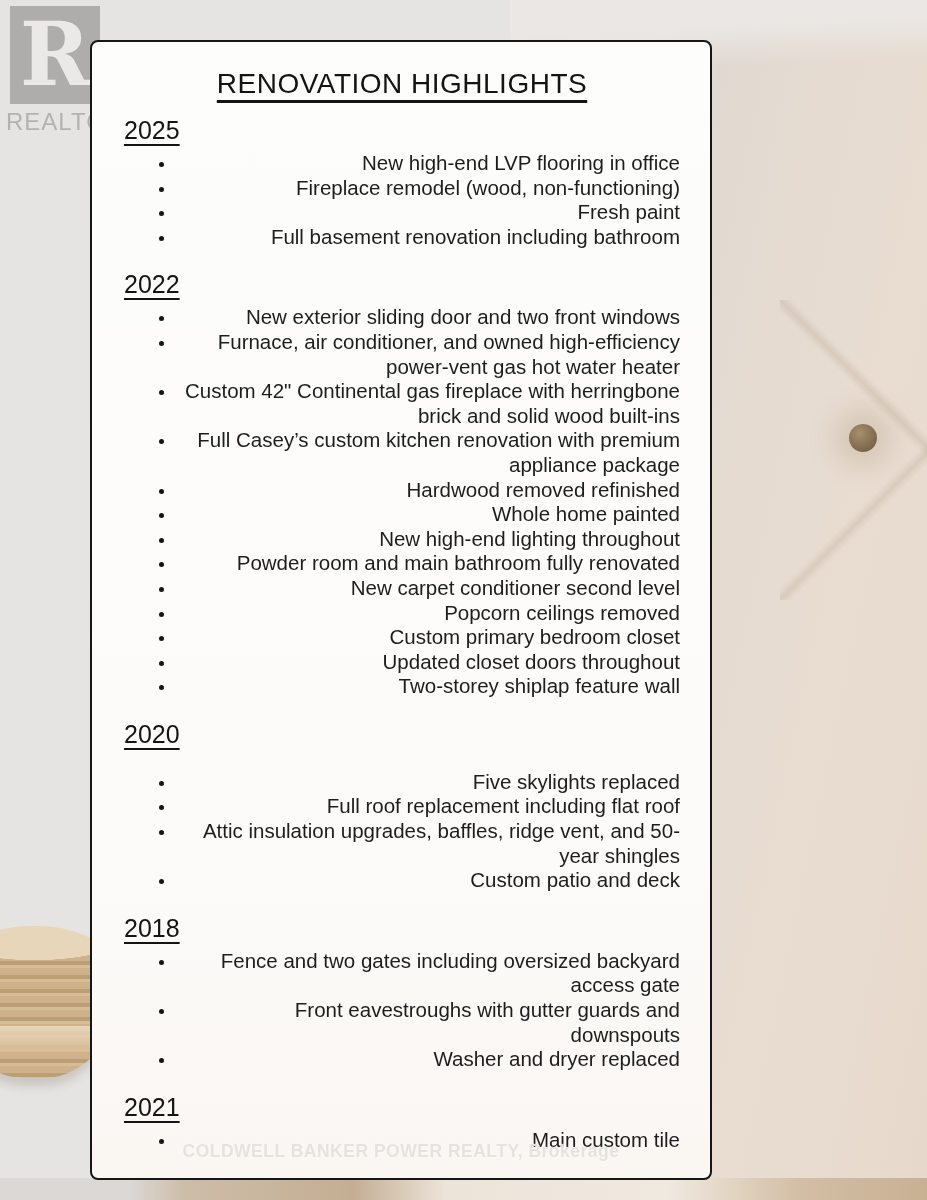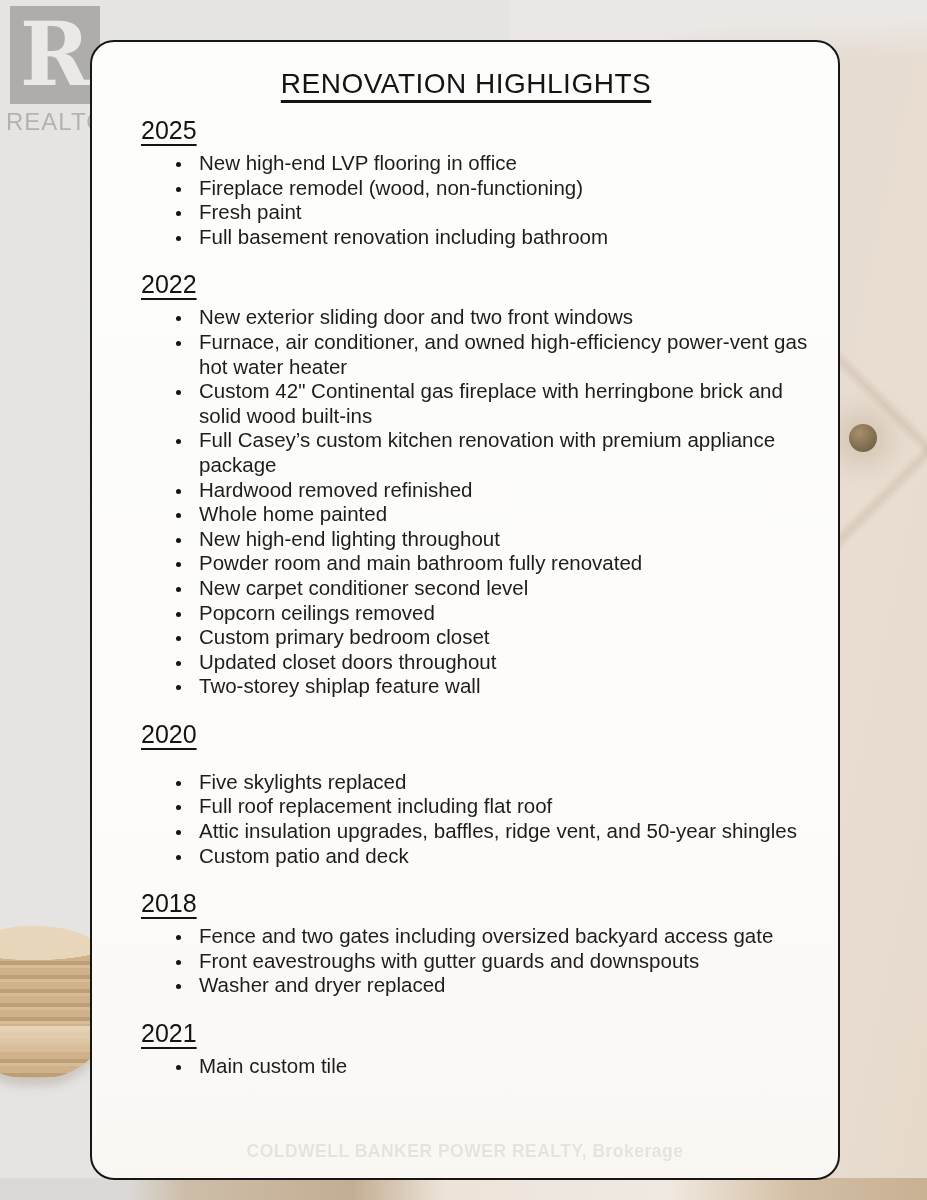--- a/index.html
+++ b/index.html
@@ -79,10 +79,10 @@
 
   
   .card {
-    position: absolute; left: 90px; top: 40px; width: 750px; height: 1140px;
+    position: absolute; left: 90px; top: 40px; width: 622px; height: 1140px;
     background: linear-gradient(180deg, #fdfdfc 0%, #fcfbf9 70%, #faf7f3 100%);
     border: 2.5px solid #161616;
-    border-radius: 24px;
+    border-radius: 8px;
     z-index: 2;
     padding: 26px 30px 0 32px;
   }

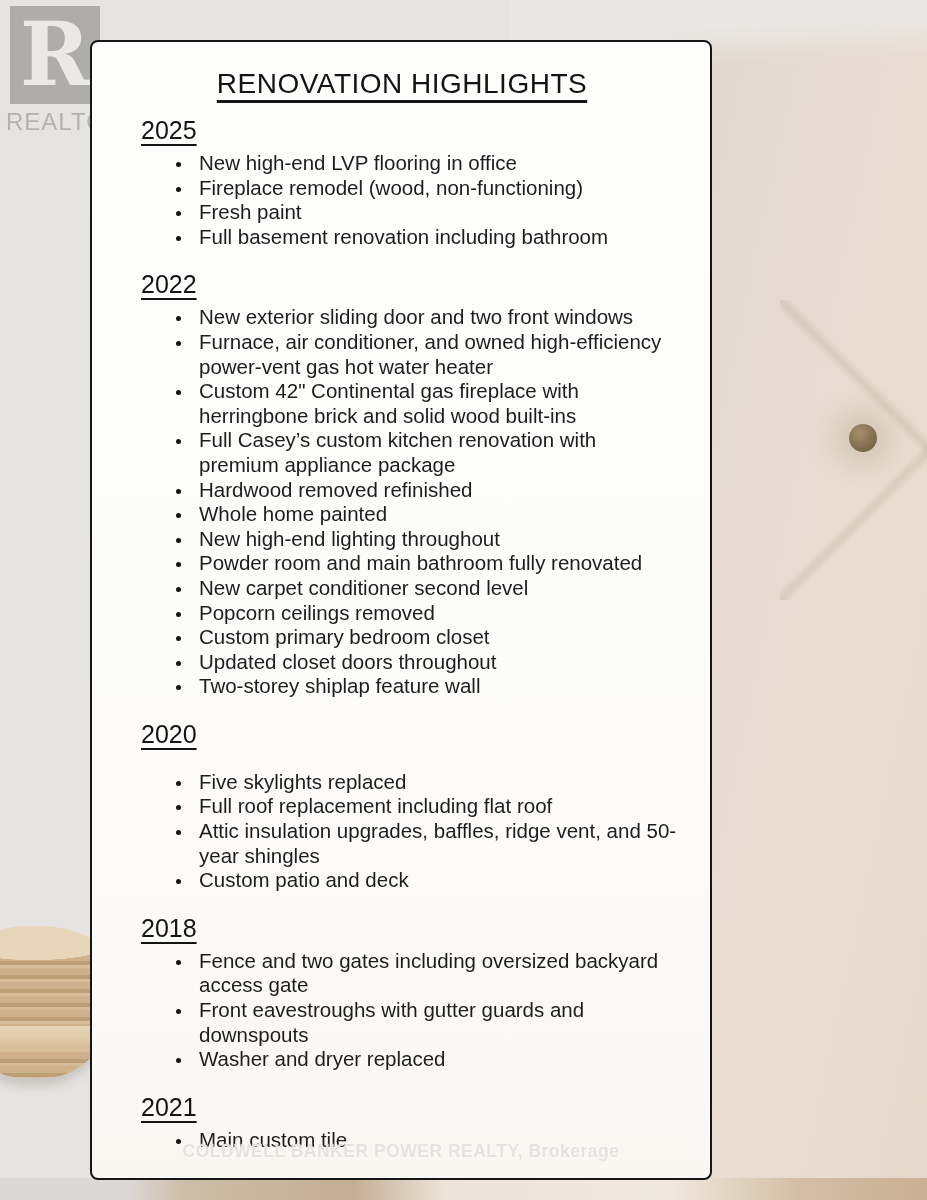--- a/index.html
+++ b/index.html
@@ -95,7 +95,7 @@
     text-underline-offset: 7px;
     margin-bottom: 16px;
   }
-  .section { margin-top: 21px; margin-left: 17px; }
+  .section { margin-top: 21px; }
   .section:first-of-type { margin-top: 8px; }
   .year-heading {
     font-size: 25px; font-weight: 500; color: #141414;

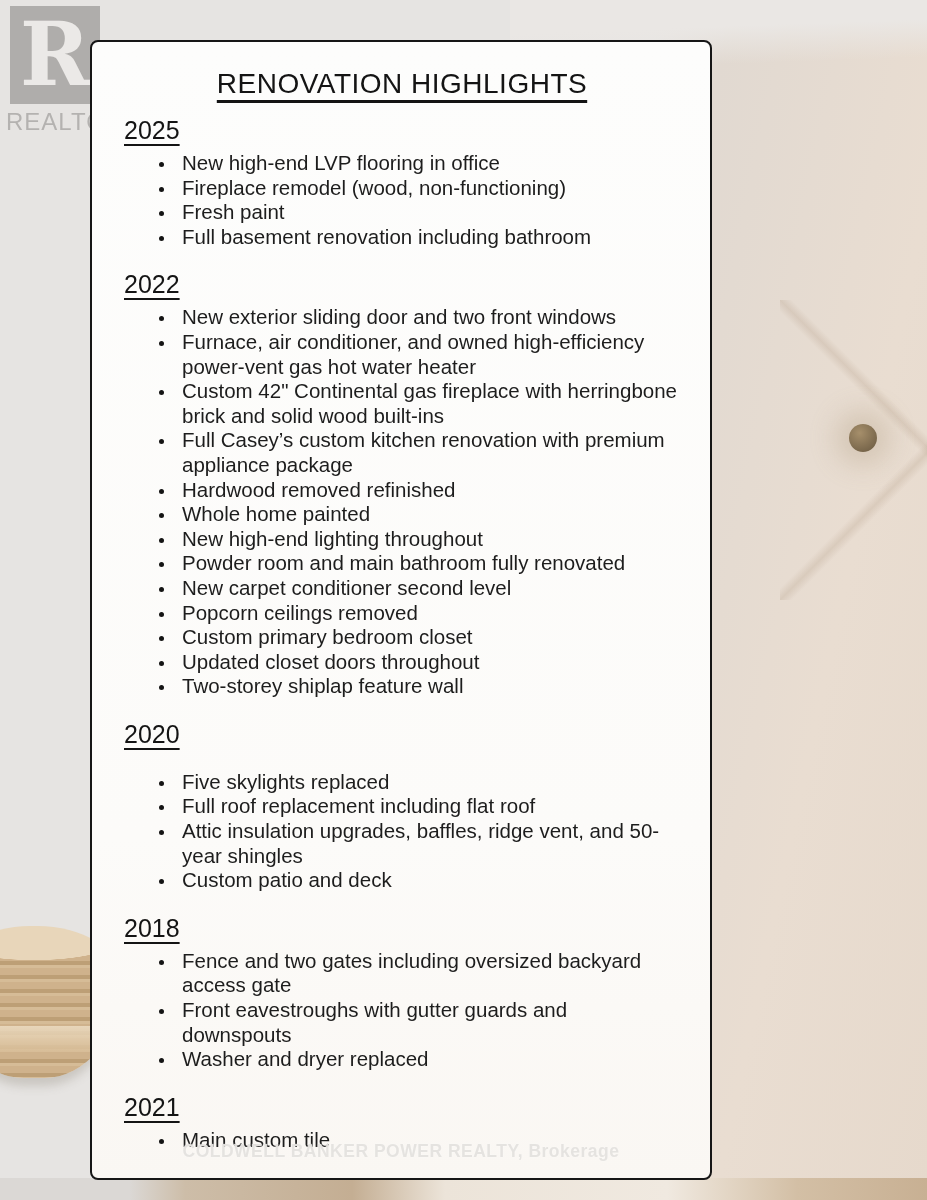--- a/index.html
+++ b/index.html
@@ -108,6 +108,7 @@
     list-style: disc;
     padding-left: 52px;
     max-width: 700px;
+    text-align: right;
   }
   .bullet-list li {
     font-size: 20.5px; line-height: 1.2;

